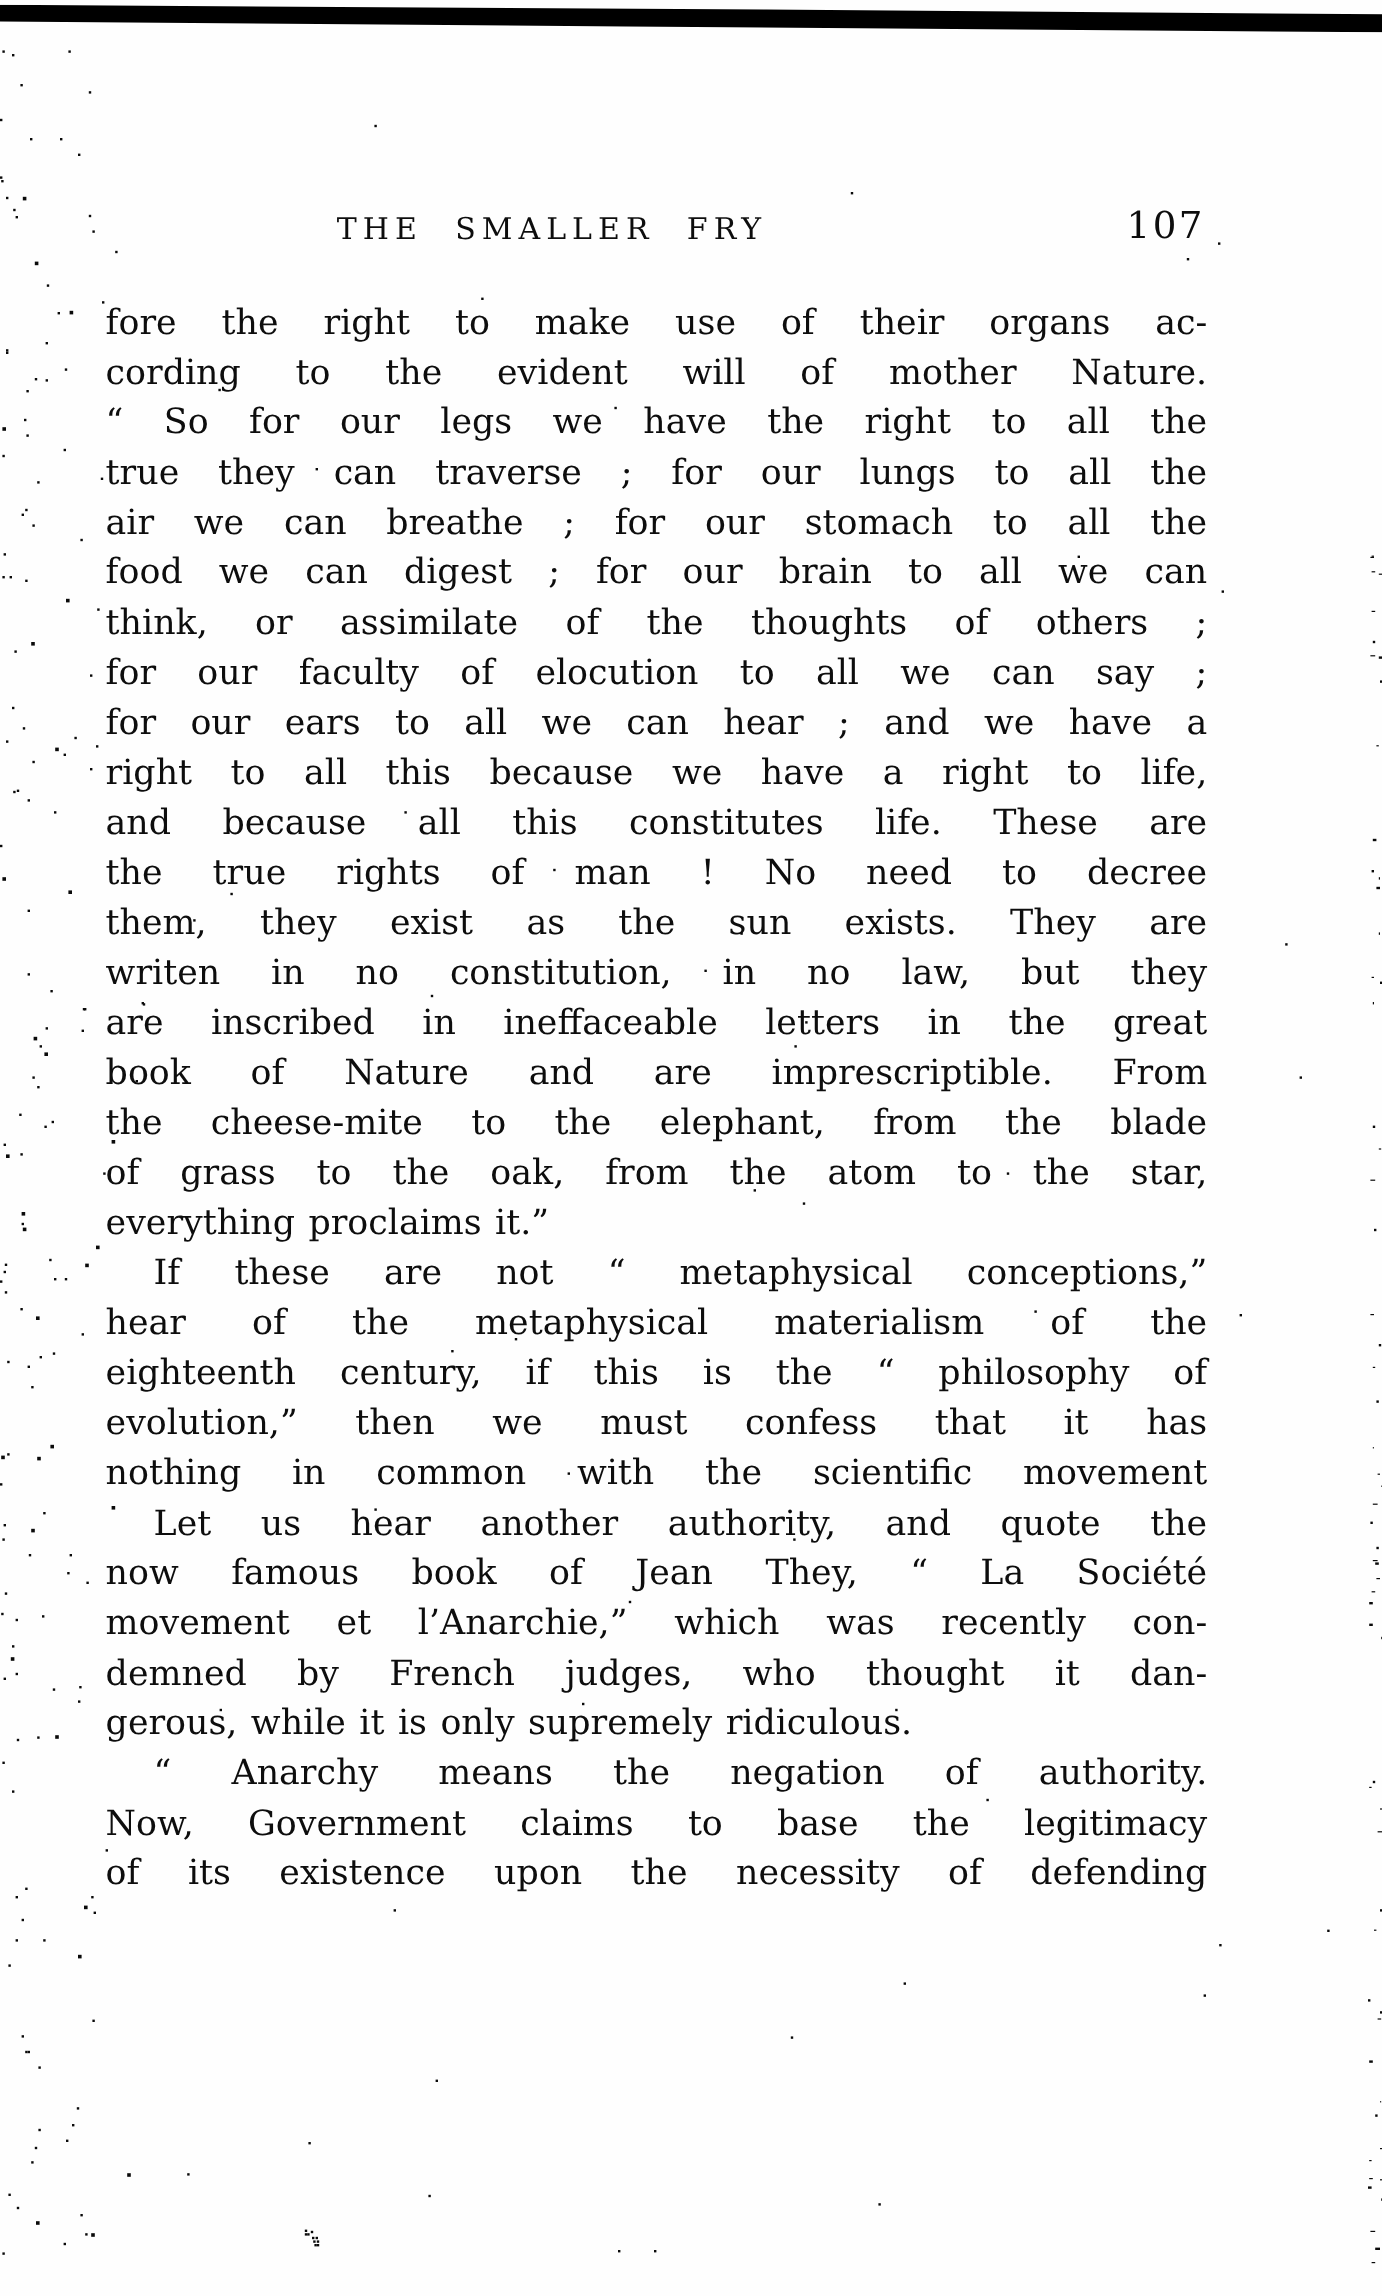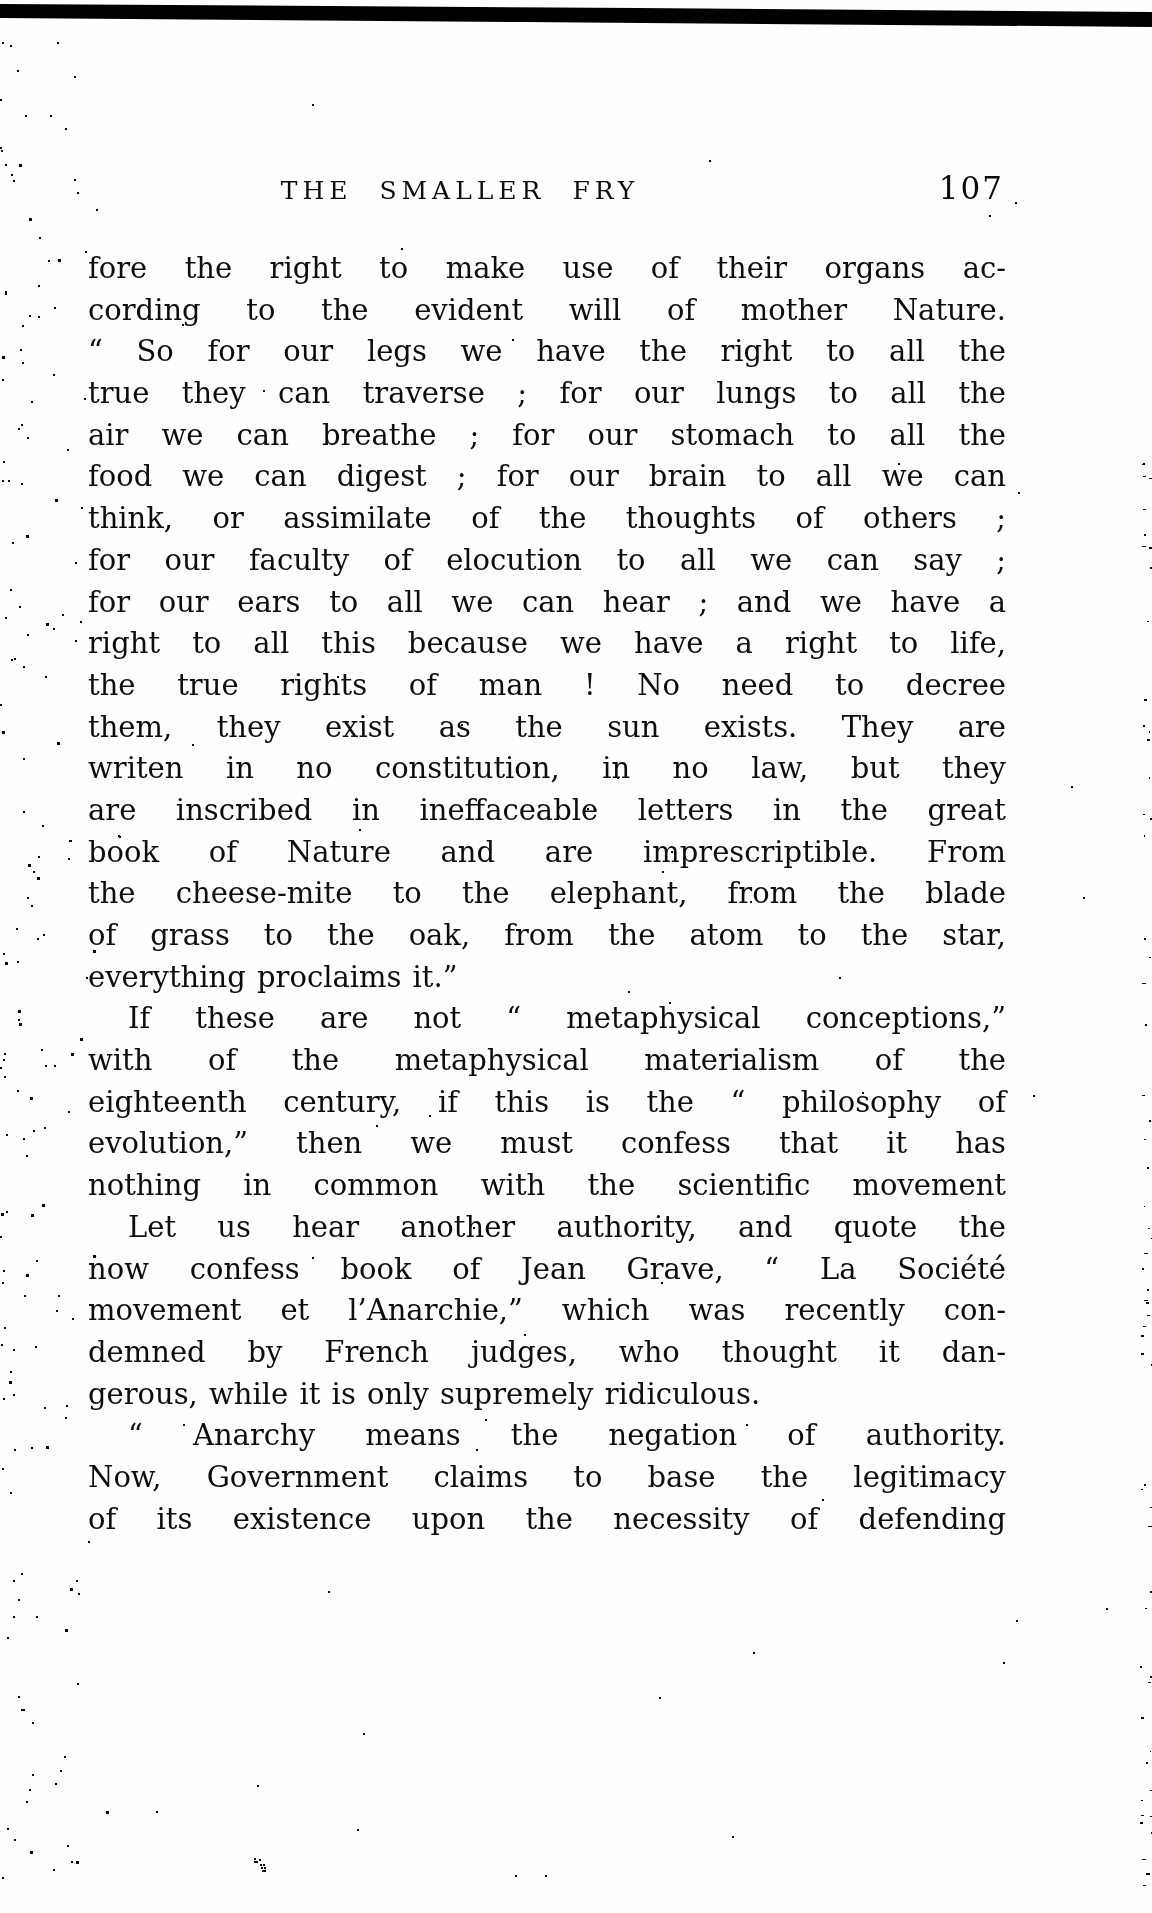--- a/index.html
+++ b/index.html
@@ -99,6 +99,7 @@
       <div class="text-line">for our faculty of elocution to all we can say ;</div>
       <div class="text-line">for our ears to all we can hear ; and we have a</div>
       <div class="text-line">right to all this because we have a right to life,</div>
+      <div class="text-line">and because all this constitutes life. These are</div>
       <div class="text-line">the true rights of man ! No need to decree</div>
       <div class="text-line">them, they exist as the sun exists. They are</div>
       <div class="text-line">writen in no constitution, in no law, but they</div>

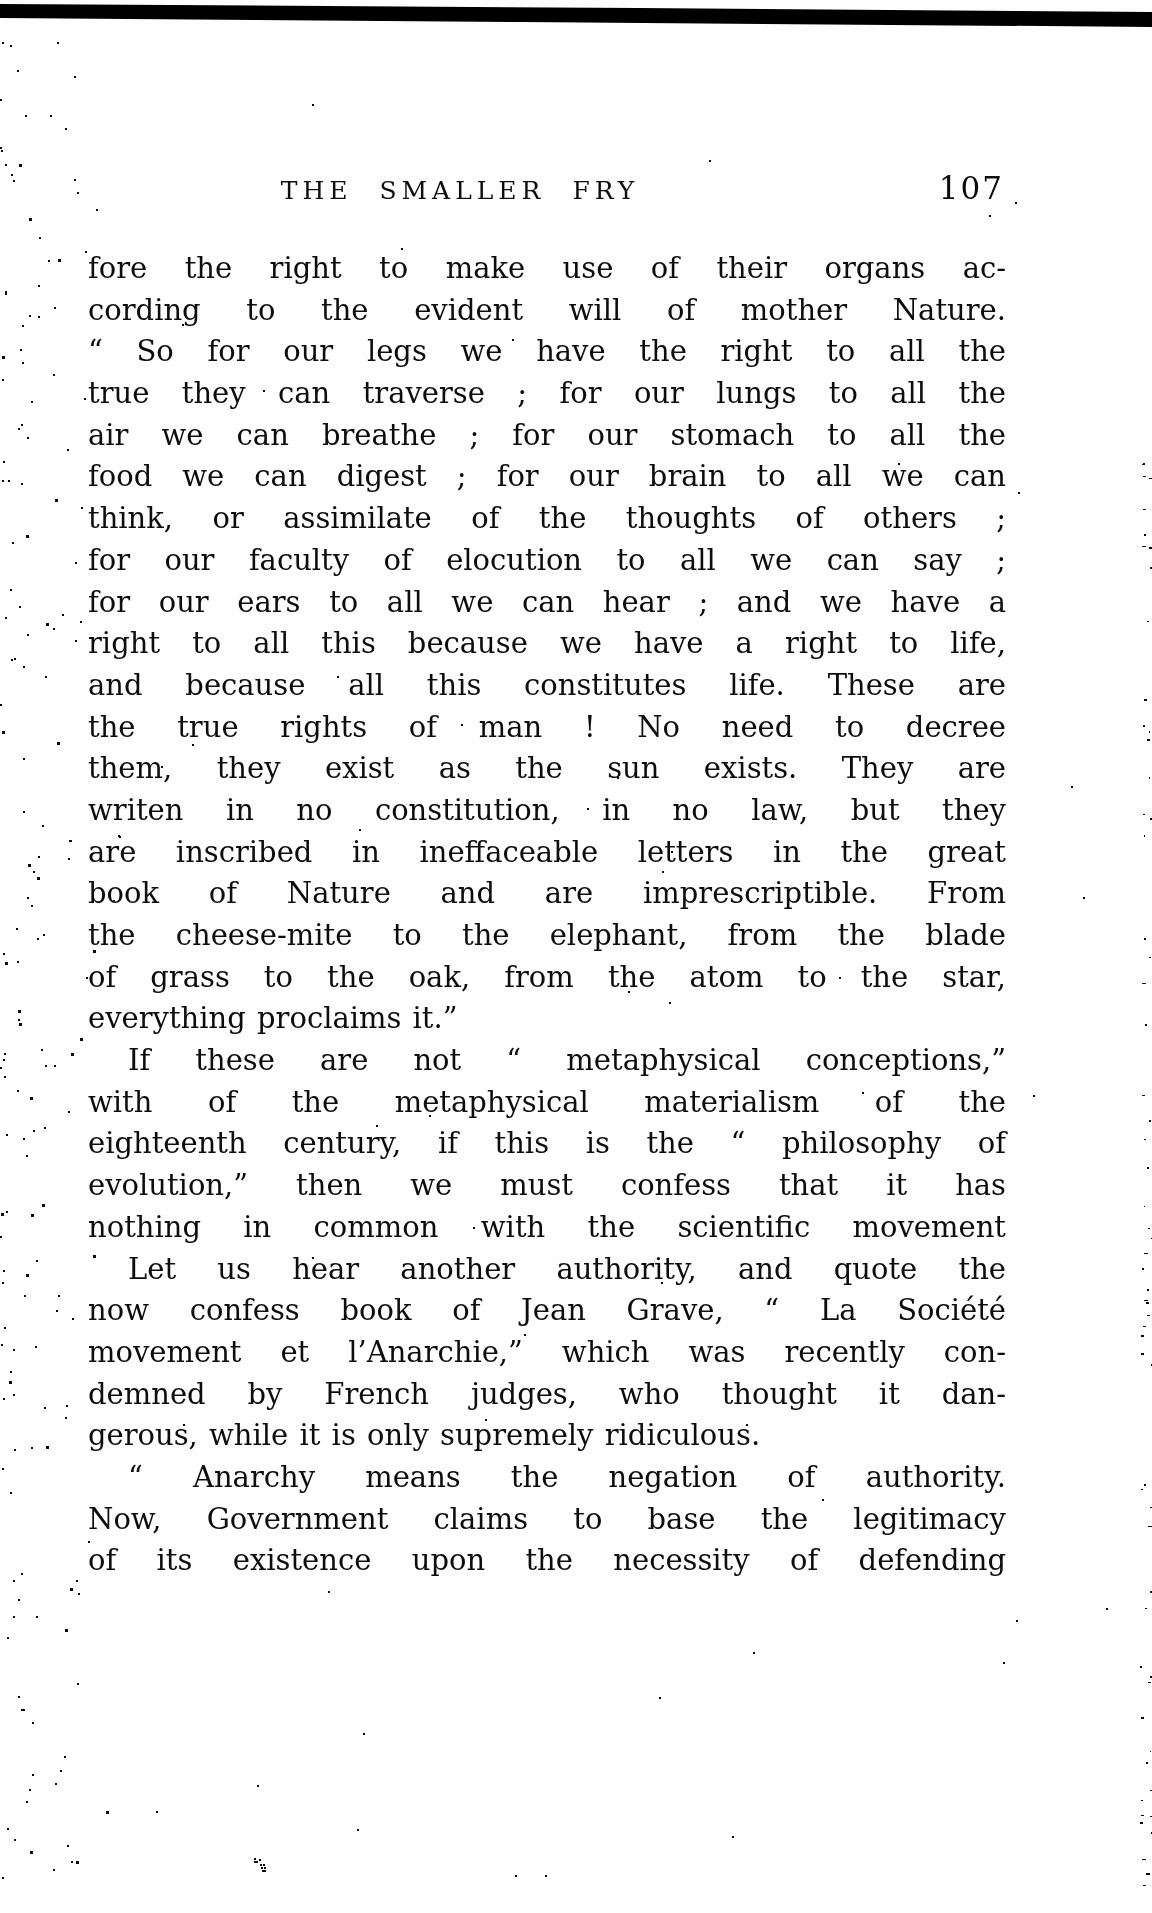--- a/index.html
+++ b/index.html
@@ -109,7 +109,7 @@
       <div class="text-line">of grass to the oak, from the atom to the star,</div>
       <div class="text-line noj">everything proclaims it.”</div>
       <div class="text-line ind">If these are not “ metaphysical conceptions,”</div>
-      <div class="text-line">with of the metaphysical materialism of the</div>
+      <div class="text-line">hear of the metaphysical materialism of the</div>
       <div class="text-line">eighteenth century, if this is the “ philosophy of</div>
       <div class="text-line">evolution,” then we must confess that it has</div>
       <div class="text-line">nothing in common with the scientific movement</div>

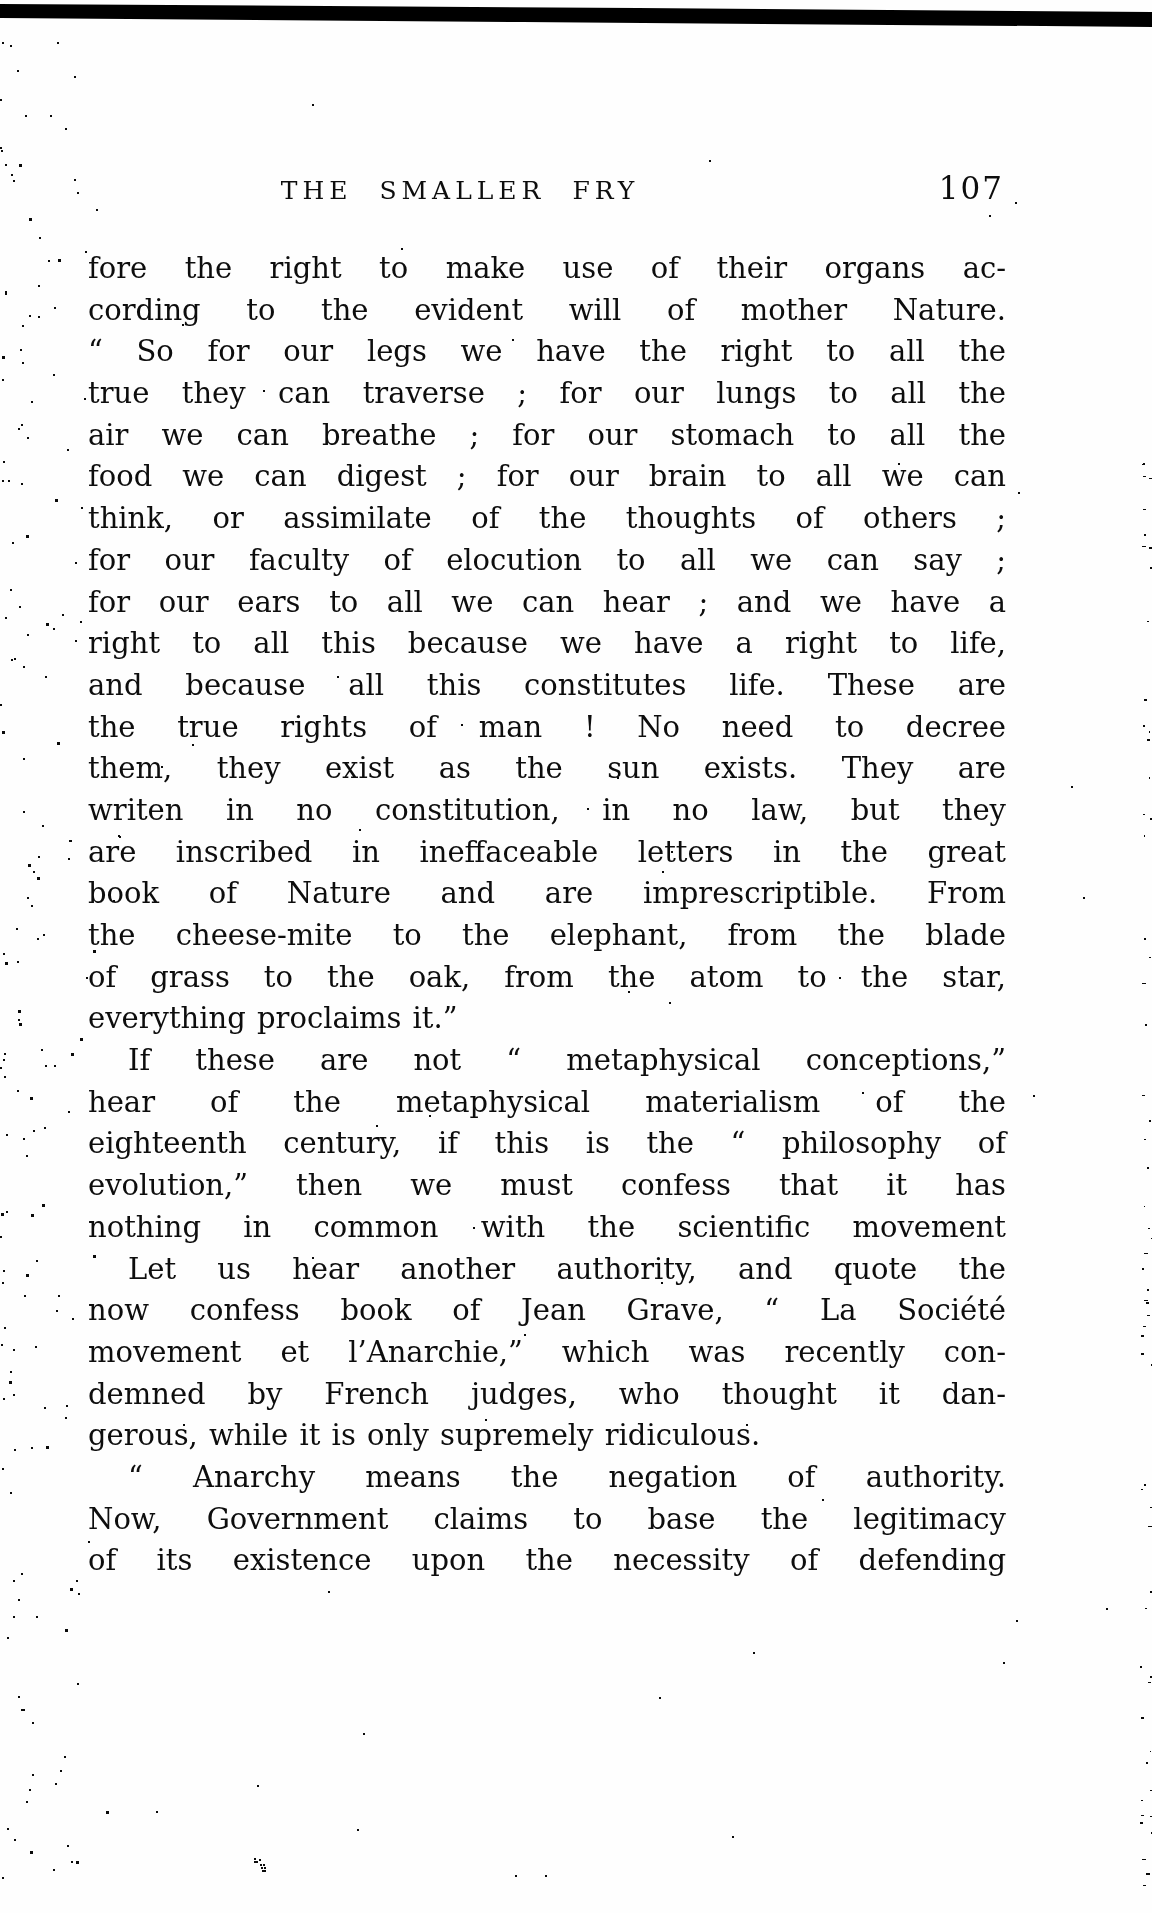--- a/index.html
+++ b/index.html
@@ -114,7 +114,7 @@
       <div class="text-line">evolution,” then we must confess that it has</div>
       <div class="text-line">nothing in common with the scientific movement</div>
       <div class="text-line ind">Let us hear another authority, and quote the</div>
-      <div class="text-line">now confess book of Jean Grave, “ La Société</div>
+      <div class="text-line">now famous book of Jean They, “ La Société</div>
       <div class="text-line">movement et l’Anarchie,” which was recently con-</div>
       <div class="text-line">demned by French judges, who thought it dan-</div>
       <div class="text-line noj">gerous, while it is only supremely ridiculous.</div>

